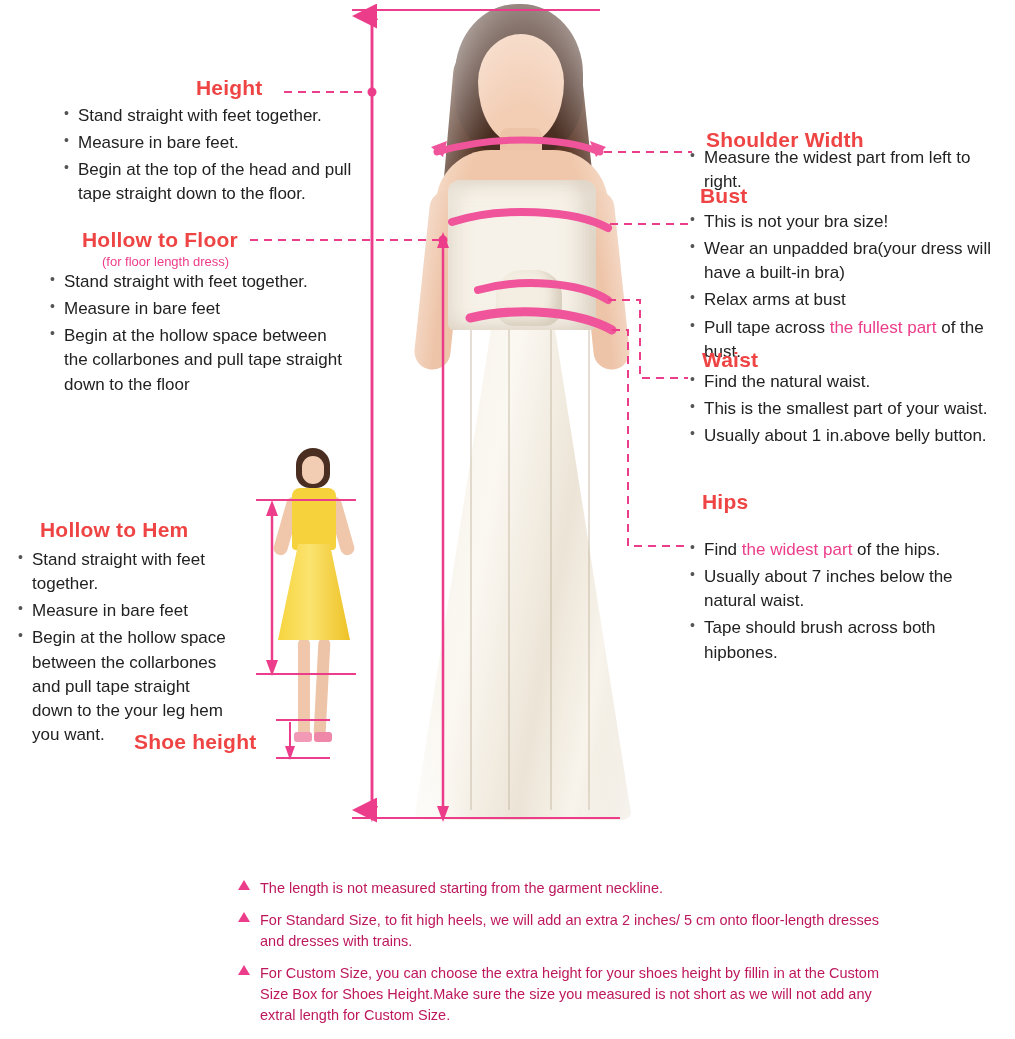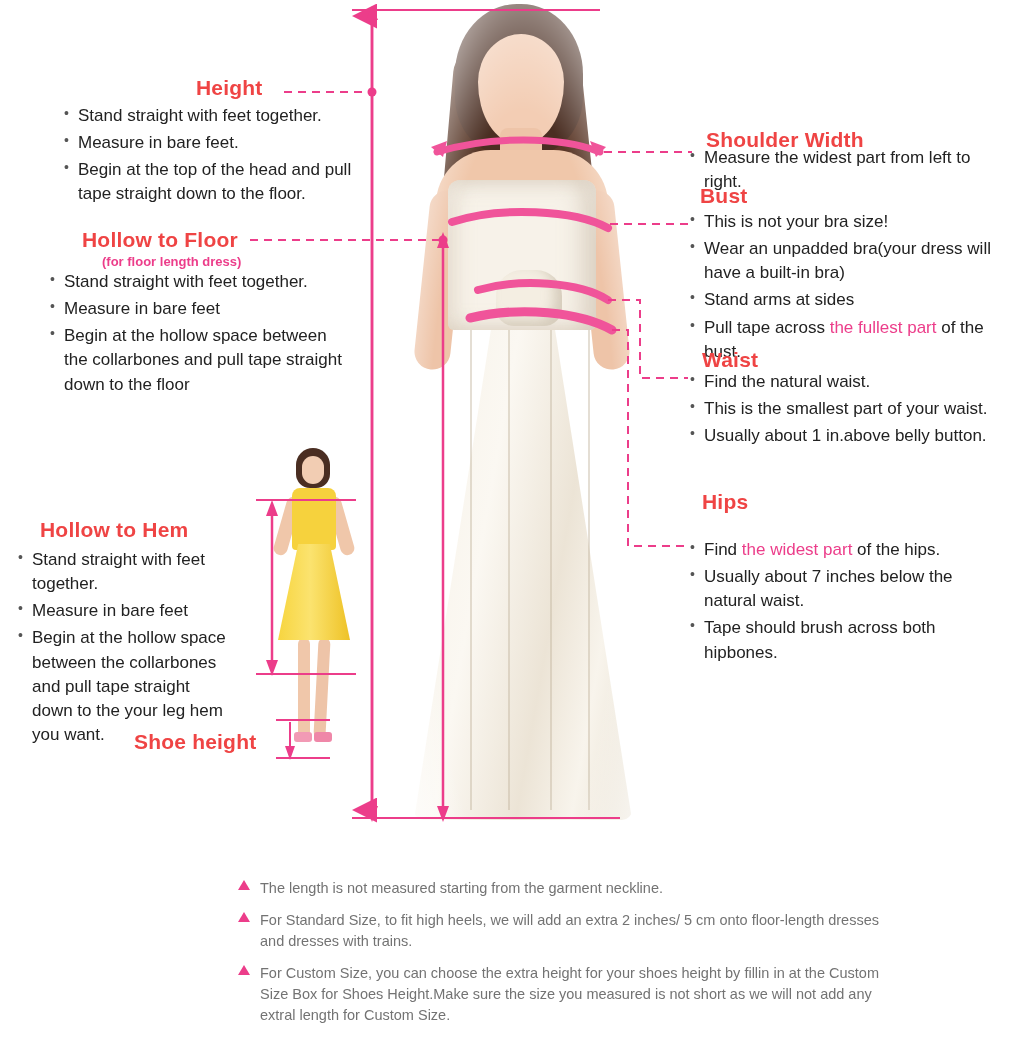--- a/index.html
+++ b/index.html
@@ -29,7 +29,7 @@
   }
   .subheading {
     color: #ec3d8a;
-    font-weight: bold;
+    font-weight: normal;
     font-size: 13px;
     white-space: nowrap;
   }

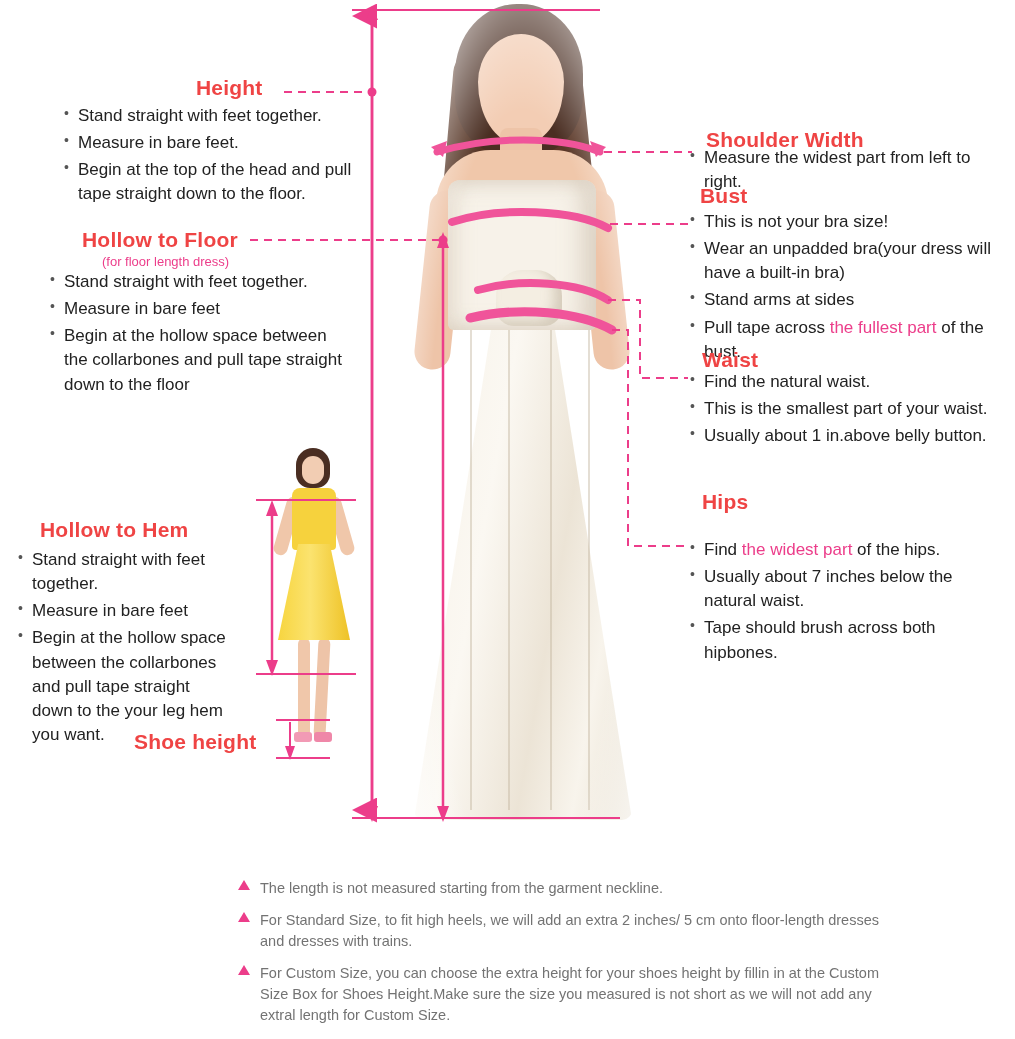--- a/index.html
+++ b/index.html
@@ -392,7 +392,7 @@
   <ul class="bullets abs" style="left:688px; top:210px; width:322px;">
     <li>This is not your bra size!</li>
     <li>Wear an unpadded bra(your dress will have a built-in bra)</li>
-    <li>Stand arms at sides</li>
+    <li>Relax arms at bust</li>
     <li><span>Pull tape across </span><span class="pink-em">the fullest part</span><span> of the bust.</span></li>
   </ul>
 

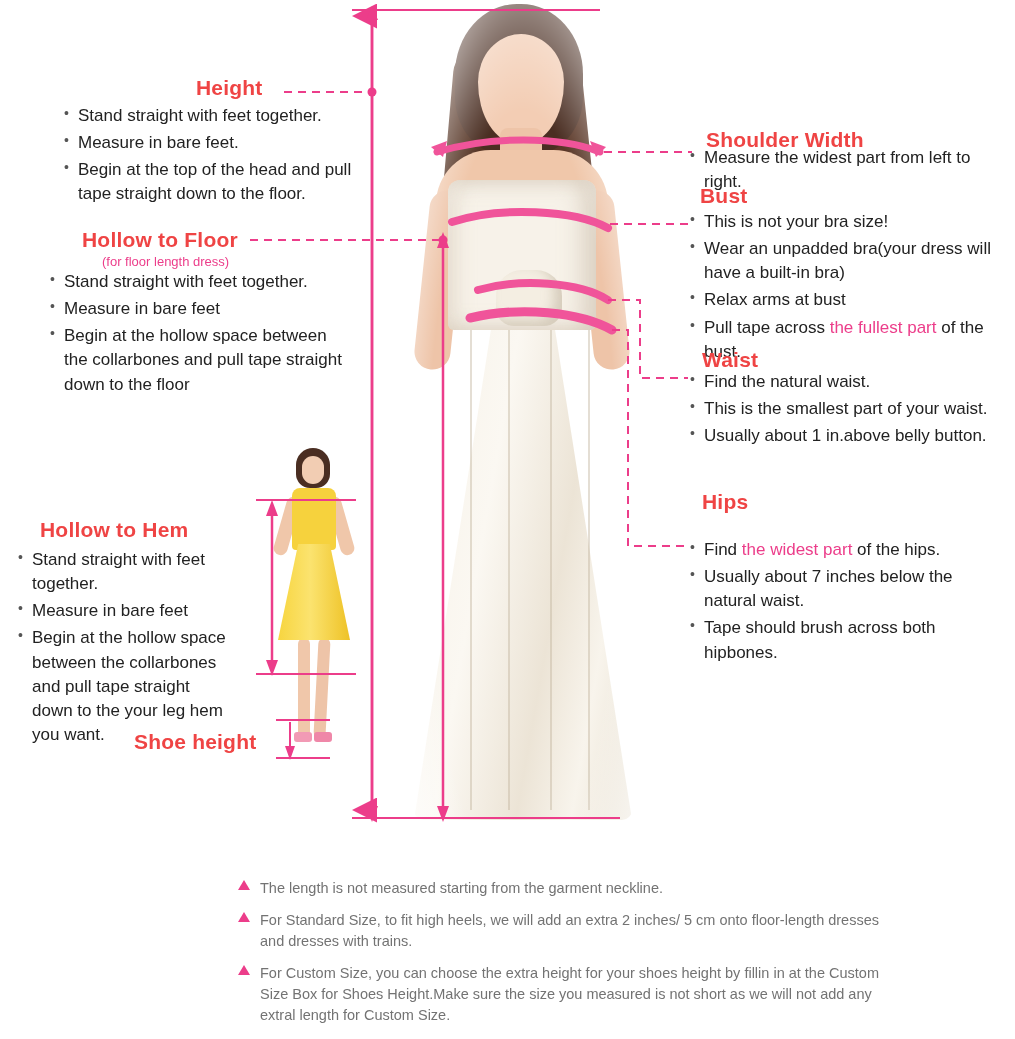--- a/index.html
+++ b/index.html
@@ -69,7 +69,7 @@
     position: relative;
     padding-left: 22px;
     margin-bottom: 11px;
-    color: #737373;
+    color: #be185d;
     font-size: 14.5px;
     line-height: 1.45;
   }

